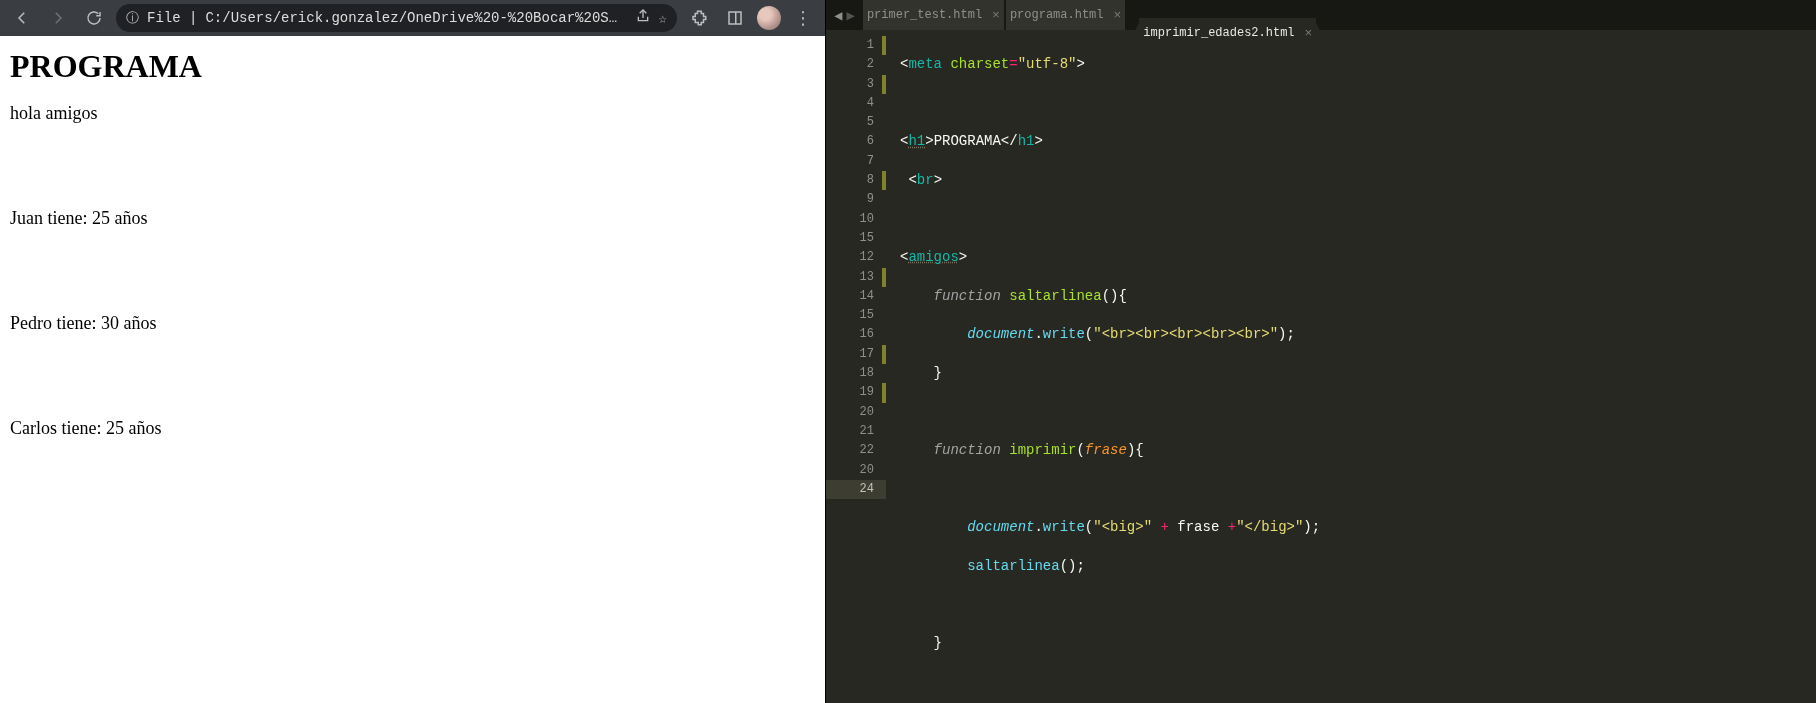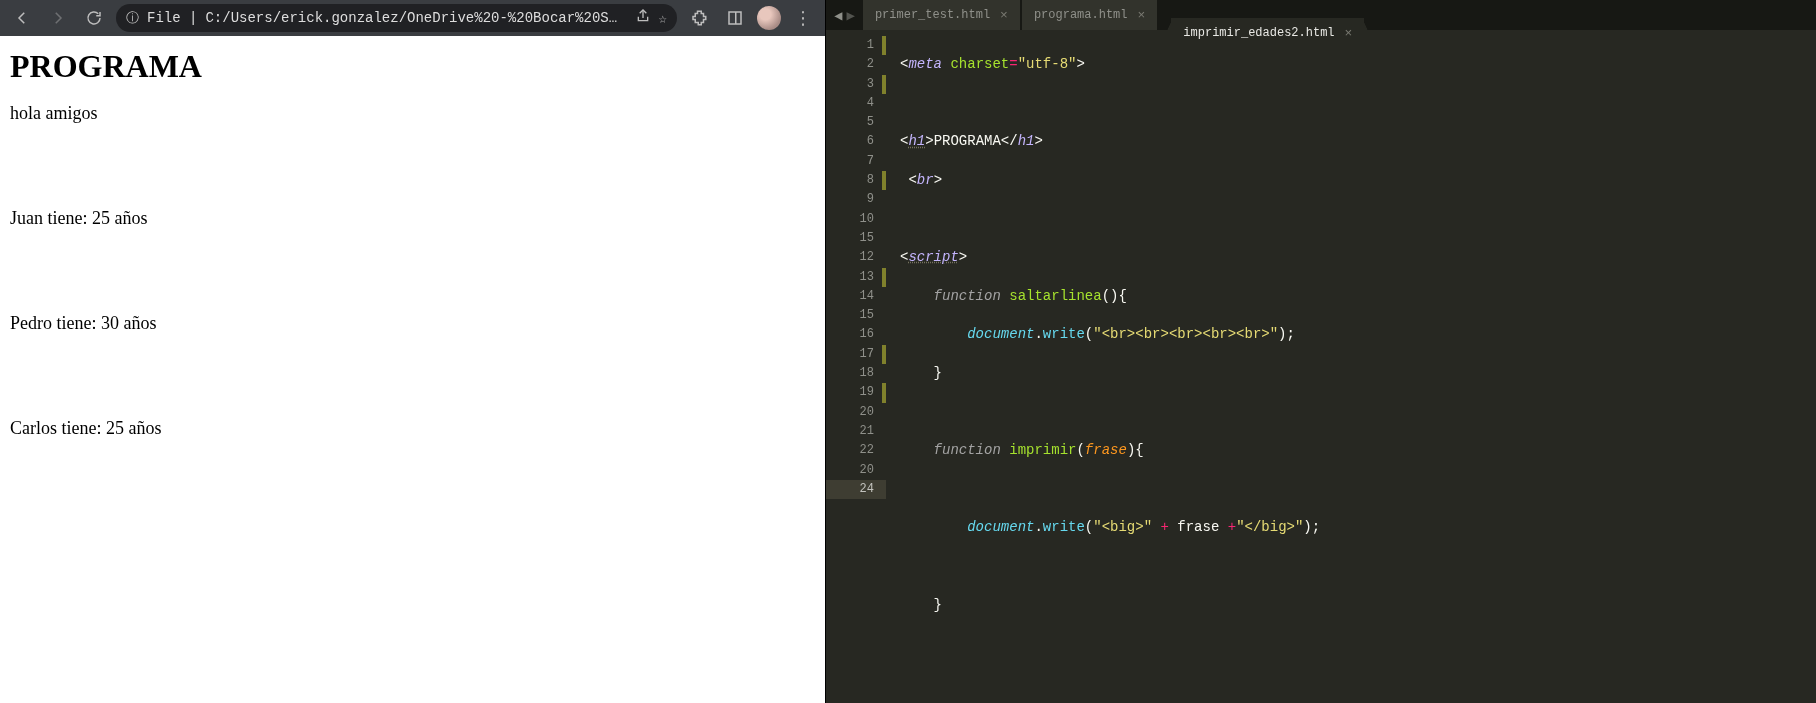--- a/index.html
+++ b/index.html
@@ -31,7 +31,7 @@
   .ed-top { height:30px; background:#171814; display:flex; align-items:center; }
   .arrows { display:flex; align-items:center; gap:4px; padding:0 8px; color:#8f908a; }
   .arrows span { font-size:14px; }
-  .tab { height:30px; display:flex; align-items:center; padding:0 12px; gap:10px; font-size:12px; color:#8f908a; position:relative; }
+  .tab { height:30px; display:flex; align-items:center; padding:0 4px; gap:10px; font-size:12px; color:#8f908a; position:relative; }
   .tab.inactive { background:#32332c; margin-right:2px; }
   .tab.active   { background:#272822; color:#e8e8e4;margin-top:36px; }
   .tab.active::before { content:""; position:absolute; left:-10px; top:0; width:10px; height:30px; background:linear-gradient(115deg, transparent 49%, #272822 51%); }

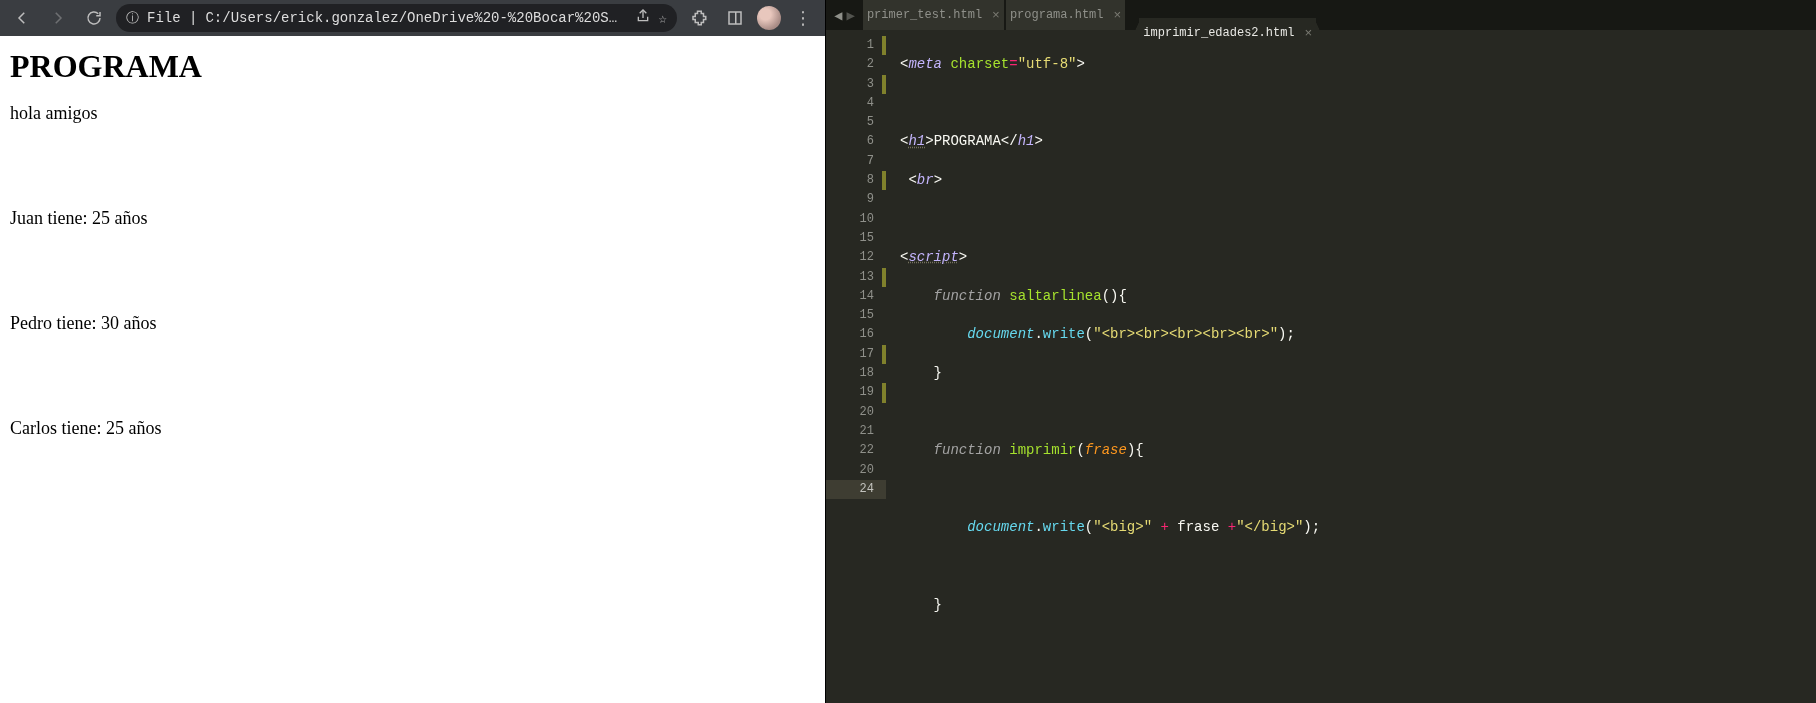--- a/index.html
+++ b/index.html
@@ -45,7 +45,7 @@
   .code { flex:1; padding-top:6px; white-space:pre; font-family:"Consolas","Courier New",monospace; }
   .code .row { height:19.3px; padding-left:14px; }
   
-  .c-tag    { color:#c4b5fd;font-style:italic; }
+  .c-tag    { color:#14b8a6; }
   .c-attr   { color:#a6e22e; }
   .c-op     { color:#f92672; }
   .c-str    { color:#e6db74; }

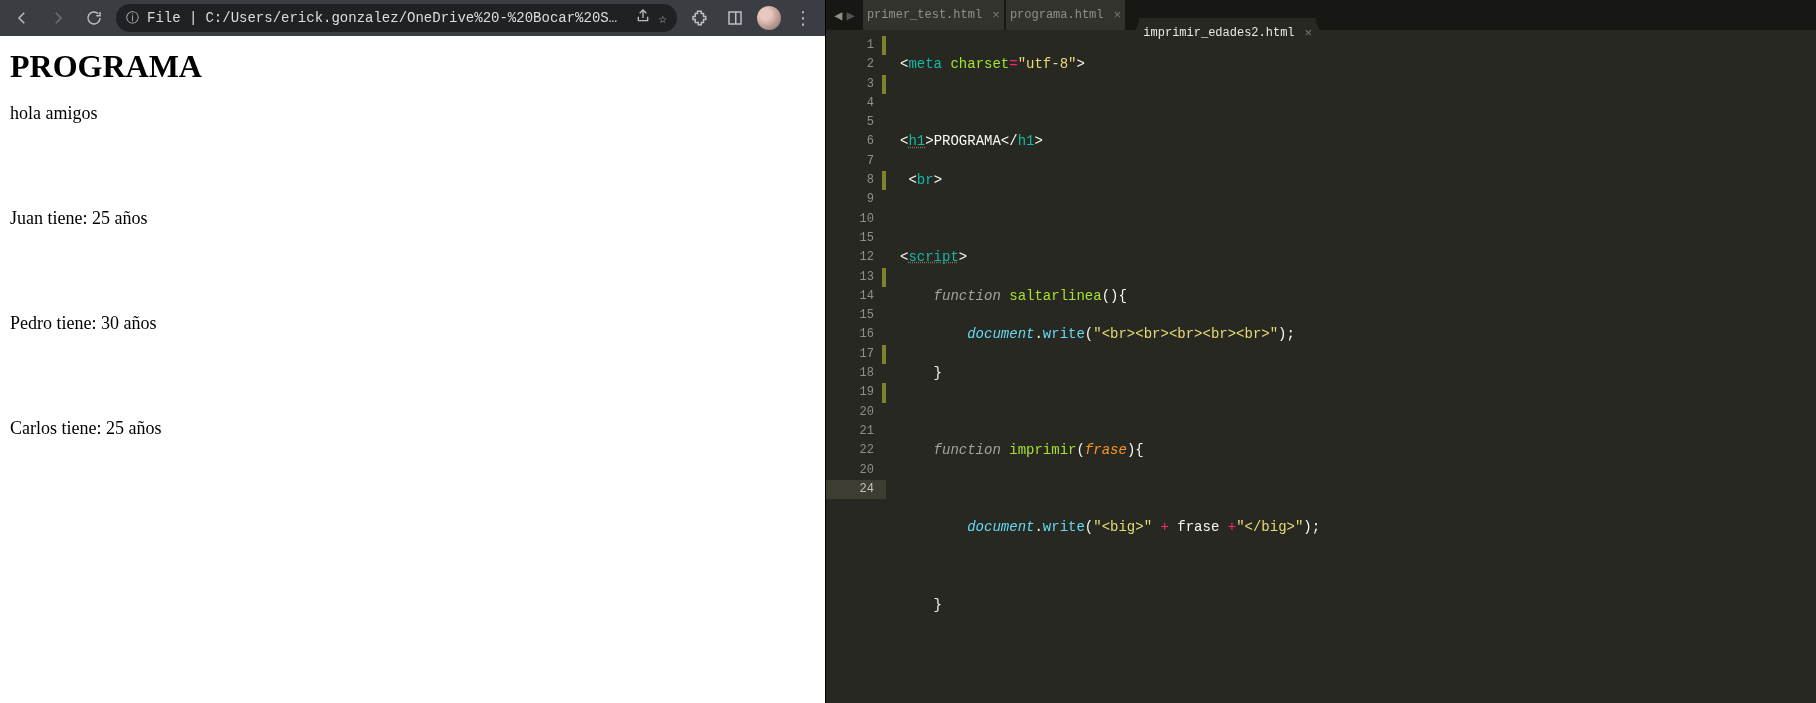--- a/index.html
+++ b/index.html
@@ -175,7 +175,7 @@
 <div class="row"><span class="c-punc">&lt;</span><span class="c-tag c-underline" data-bind="editor.code.l3.a">h1</span><span class="c-punc">&gt;</span><span data-bind="editor.code.l3.txt">PROGRAMA</span><span class="c-punc">&lt;/</span><span class="c-tag" data-bind="editor.code.l3.a">h1</span><span class="c-punc">&gt;</span></div>
 <div class="row"> <span class="c-punc">&lt;</span><span class="c-tag" data-bind="editor.code.l4.a">br</span><span class="c-punc">&gt;</span></div>
 <div class="row"></div>
-<div class="row"><span class="c-punc">&lt;</span><span class="c-tag c-underline" data-bind="editor.code.l6.a">script</span><span class="c-punc">&gt;</span></div>
+<div class="row"><span class="c-punc">&lt;</span><span class="c-tag c-underline" data-bind="editor.code.l6.a">amigos</span><span class="c-punc">&gt;</span></div>
 <div class="row">    <span class="c-kw" data-bind="editor.code.l7.kw">function</span> <span class="c-fn" data-bind="editor.code.l7.fn">saltarlinea</span><span class="c-punc">(){</span></div>
 <div class="row">        <span class="c-builtin" data-bind="editor.code.l8.obj">document</span><span class="c-punc">.</span><span class="c-var" data-bind="editor.code.l8.m">write</span><span class="c-punc">(</span><span class="c-str" data-bind="editor.code.l8.s">"&lt;br&gt;&lt;br&gt;&lt;br&gt;&lt;br&gt;&lt;br&gt;"</span><span class="c-punc">);</span></div>
 <div class="row">    <span class="c-punc">}</span></div>

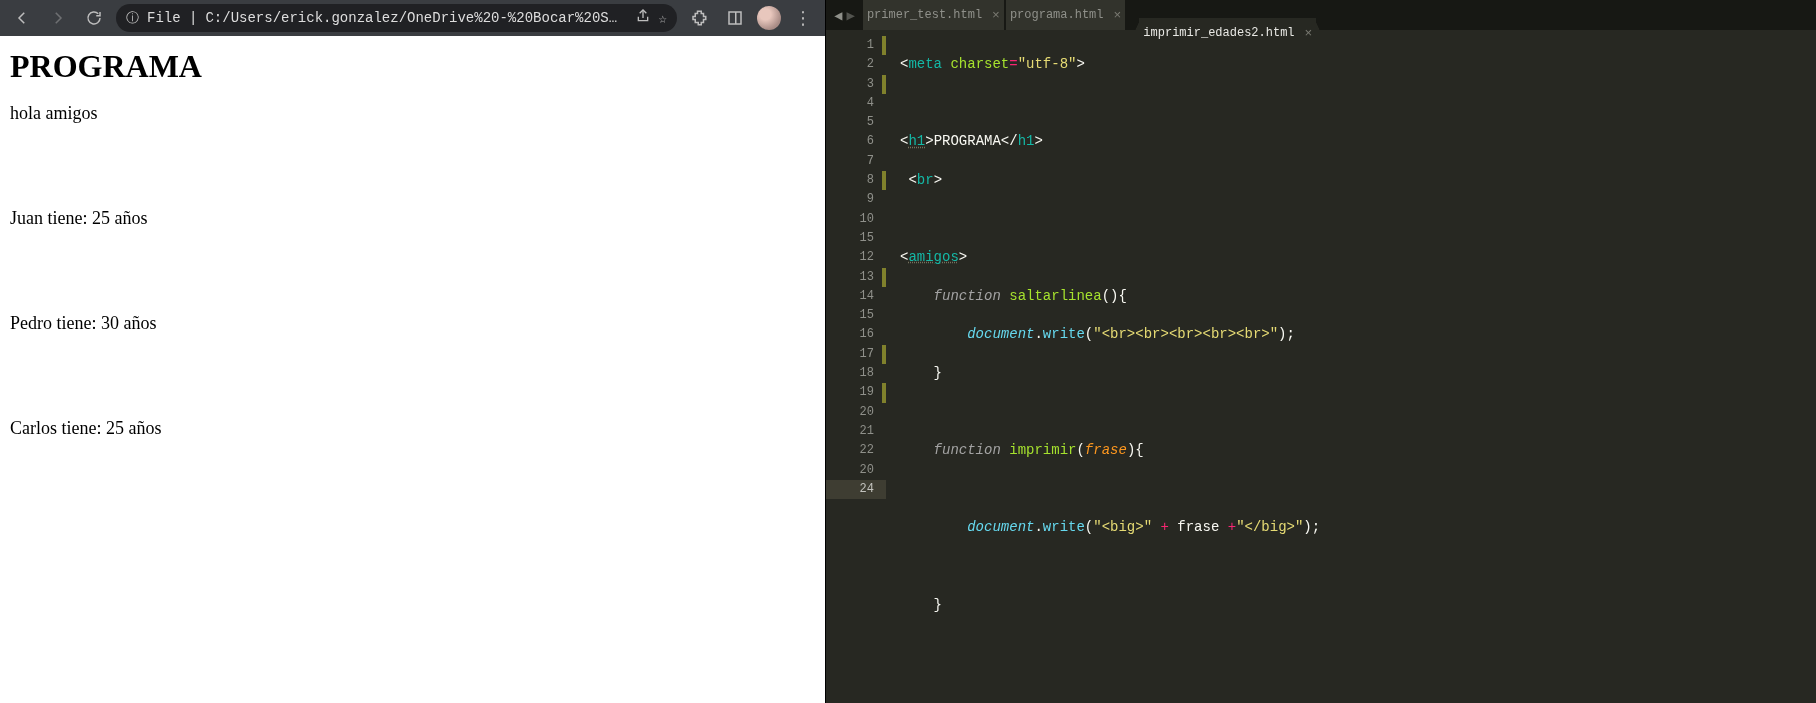--- a/index.html
+++ b/index.html
@@ -183,6 +183,7 @@
 <div class="row">    <span class="c-kw" data-bind="editor.code.l11.kw">function</span> <span class="c-fn" data-bind="editor.code.l11.fn">imprimir</span><span class="c-punc">(</span><span class="c-param" data-bind="editor.code.l11.p">frase</span><span class="c-punc">){</span></div>
 <div class="row"></div>
 <div class="row">        <span class="c-builtin" data-bind="editor.code.l13.obj">document</span><span class="c-punc">.</span><span class="c-var" data-bind="editor.code.l13.m">write</span><span class="c-punc">(</span><span class="c-str" data-bind="editor.code.l13.s1">"&lt;big&gt;"</span> <span class="c-op">+</span> <span data-bind="editor.code.l13.v">frase</span> <span class="c-op">+</span><span class="c-str" data-bind="editor.code.l13.s2">"&lt;/big&gt;"</span><span class="c-punc">);</span></div>
+<div class="row">        <span class="c-var" data-bind="editor.code.l14.fn">saltarlinea</span><span class="c-punc">();</span></div>
 <div class="row"></div>
 <div class="row">    <span class="c-punc">}</span></div>
 

